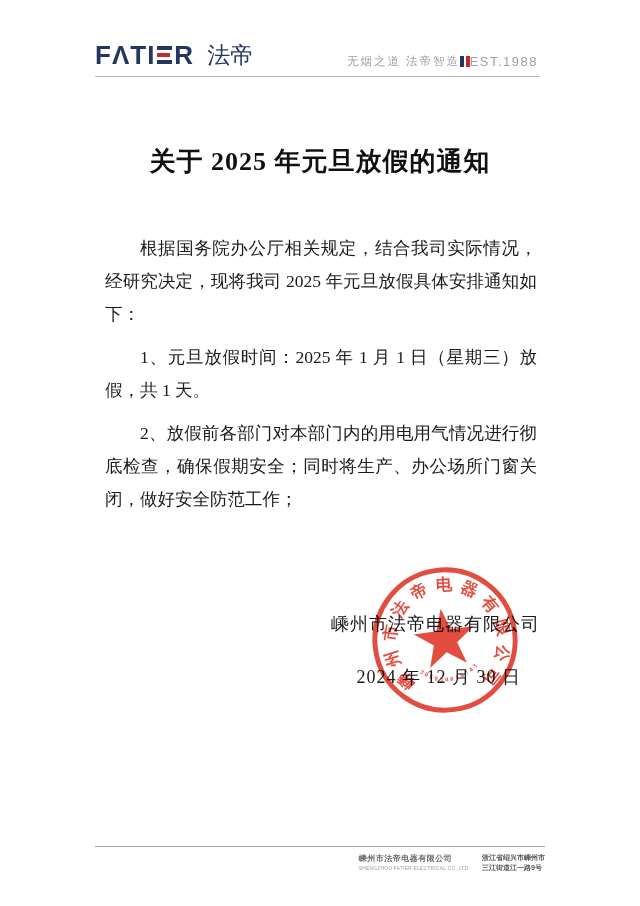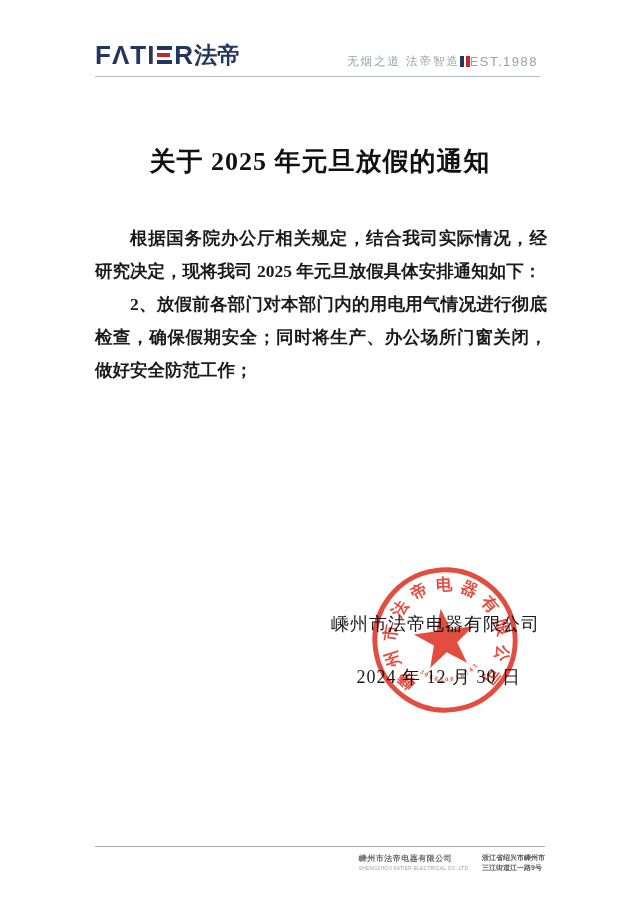--- a/index.html
+++ b/index.html
@@ -23,7 +23,7 @@
   .logo-e .bar.mid { background:#c62828; width:86%; }
   .logo-cn {
     font-family:"Liberation Sans","DejaVu Sans",sans-serif;
-    font-size:23px; font-weight:700; color:#24365e; margin-left:0; line-height:1;
+    font-size:23px; font-weight:400; color:#24365e; margin-left:13px; line-height:1;
   }
   .header-right {
     position:absolute; right:102px; top:54px; display:flex; align-items:center; 

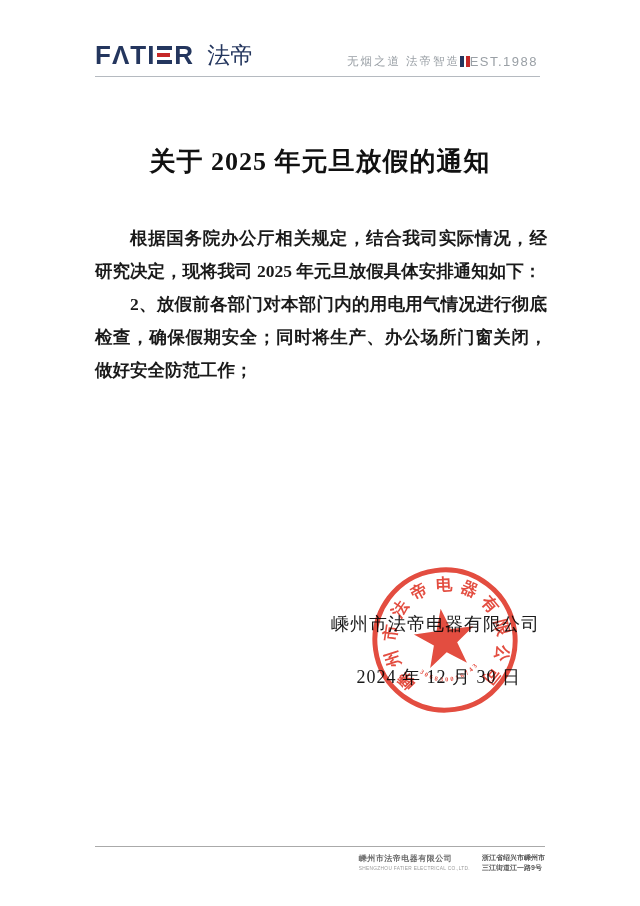--- a/index.html
+++ b/index.html
@@ -46,7 +46,7 @@
     position:absolute; left:95px; width:452px; top:222px;
     font-size:17.5px; line-height:33px; text-align:justify; color:#1a1a1a;
   }
-  .doc-body p { margin:0; text-indent:2em;font-weight:bold; }
+  .doc-body p { margin:10px; text-indent:2em; }
 
   
   .sig-company { position:absolute; right:100px; top:612px; font-size:18px; letter-spacing:1px; z-index:1; }

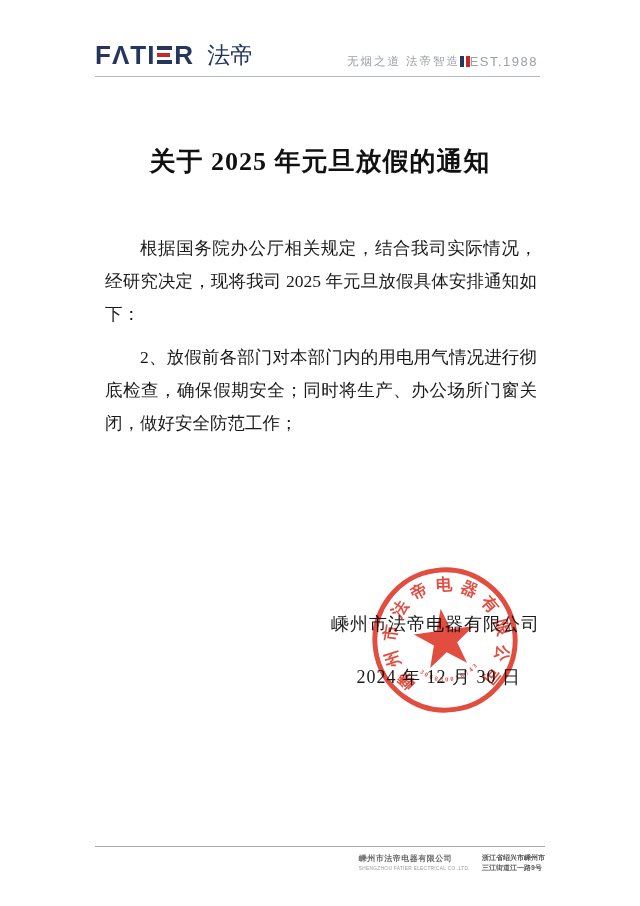--- a/index.html
+++ b/index.html
@@ -104,6 +104,7 @@
 
   <div class="doc-body">
     <p>根据国务院办公厅相关规定，结合我司实际情况，经研究决定，现将我司 2025 年元旦放假具体安排通知如下：</p>
+    <p>1、元旦放假时间：2025 年 1 月 1 日（星期三）放假，共 1 天。</p>
     <p>2、放假前各部门对本部门内的用电用气情况进行彻底检查，确保假期安全；同时将生产、办公场所门窗关闭，做好安全防范工作；</p>
   </div>
 

